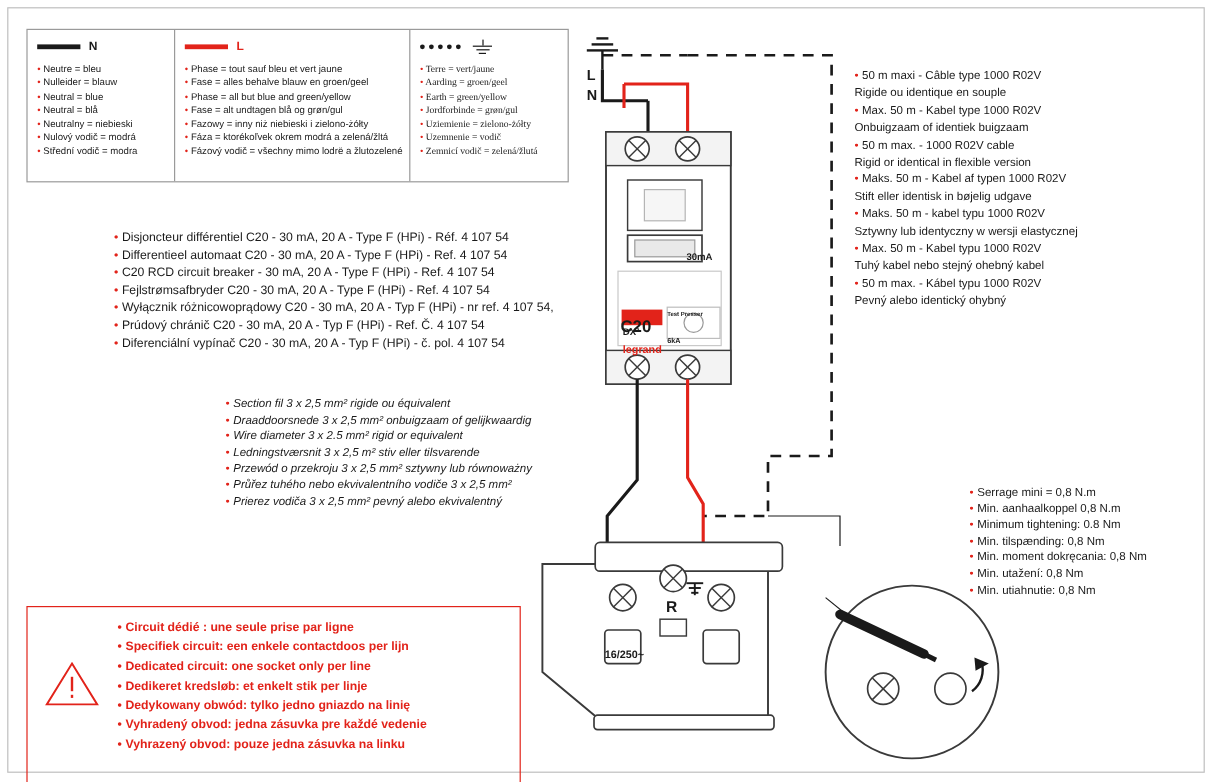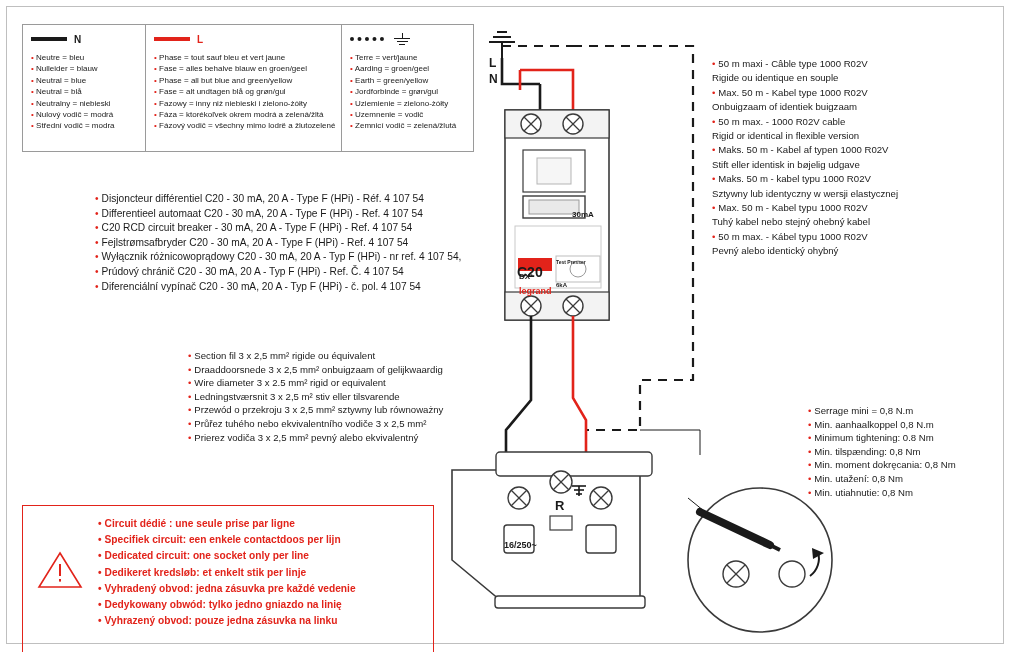--- a/index.html
+++ b/index.html
@@ -12,7 +12,7 @@
   .legend-col{box-sizing:border-box;padding:7px 6px 4px 8px;}
   .legend-col.c1{width:124px;border-right:1px solid #9a9a9a;}
   .legend-col.c2{width:196px;border-right:1px solid #9a9a9a;}
-  .legend-col.c3{width:132px;}
+  .legend-col.c3{width:132px;font-family:Liberation Serif, serif;}
   .legend-head{display:flex;align-items:center;height:14px;margin-bottom:6px;}
   .lineswatch{display:inline-block;width:36px;height:4px;margin-right:7px;}
   .lineswatch.black{background:#1a1a1a;}

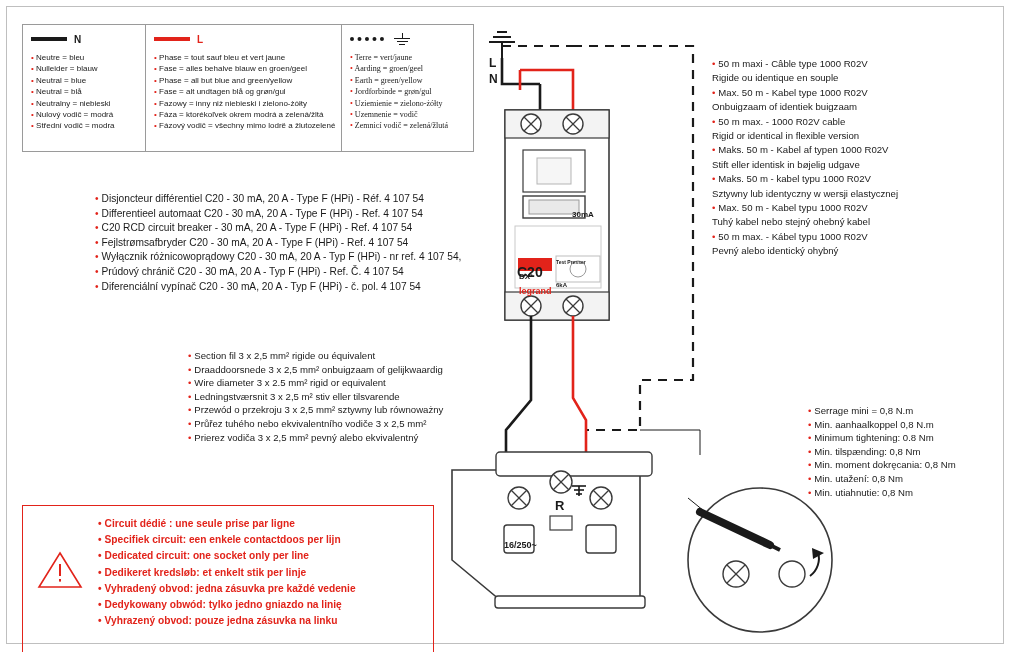--- a/index.html
+++ b/index.html
@@ -36,7 +36,7 @@
   .bl.small .row{font-size:9.6px;line-height:13.6px;}
   .bl.tight .row{font-size:9.6px;line-height:14.4px;}
   #list-breaker{left:95px;top:192px;}
-  #list-section{left:188px;top:349px;}
+  #list-section{left:188px;top:330px;font-style:italic;}
   #list-cable{left:712px;top:57px;width:280px;}
   #list-cable .row{white-space:normal;}
   #list-torque{left:808px;top:404px;}

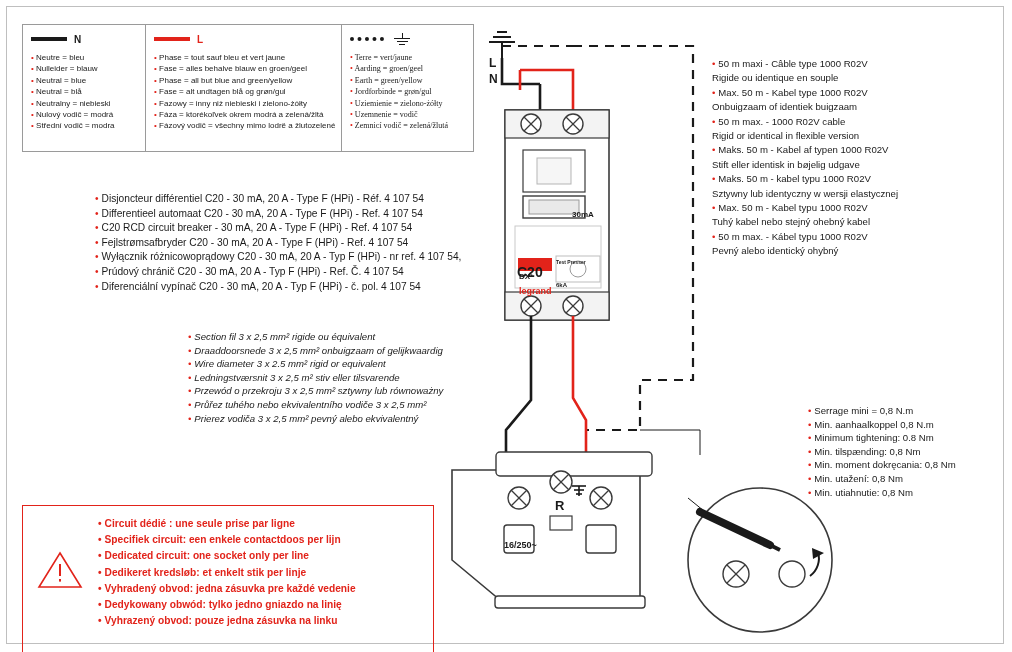--- a/index.html
+++ b/index.html
@@ -168,8 +168,8 @@
       <div class="wrow"><span class="bullet">•</span><span>Specifiek circuit: een enkele contactdoos per lijn</span></div>
       <div class="wrow"><span class="bullet">•</span><span>Dedicated circuit: one socket only per line</span></div>
       <div class="wrow"><span class="bullet">•</span><span>Dedikeret kredsløb: et enkelt stik per linje</span></div>
+      <div class="wrow"><span class="bullet">•</span><span>Dedykowany obwód: tylko jedno gniazdo na linię</span></div>
       <div class="wrow"><span class="bullet">•</span><span>Vyhradený obvod: jedna zásuvka pre každé vedenie</span></div>
-      <div class="wrow"><span class="bullet">•</span><span>Dedykowany obwód: tylko jedno gniazdo na linię</span></div>
       <div class="wrow"><span class="bullet">•</span><span>Vyhrazený obvod: pouze jedna zásuvka na linku</span></div>
     </div>
   </div>

